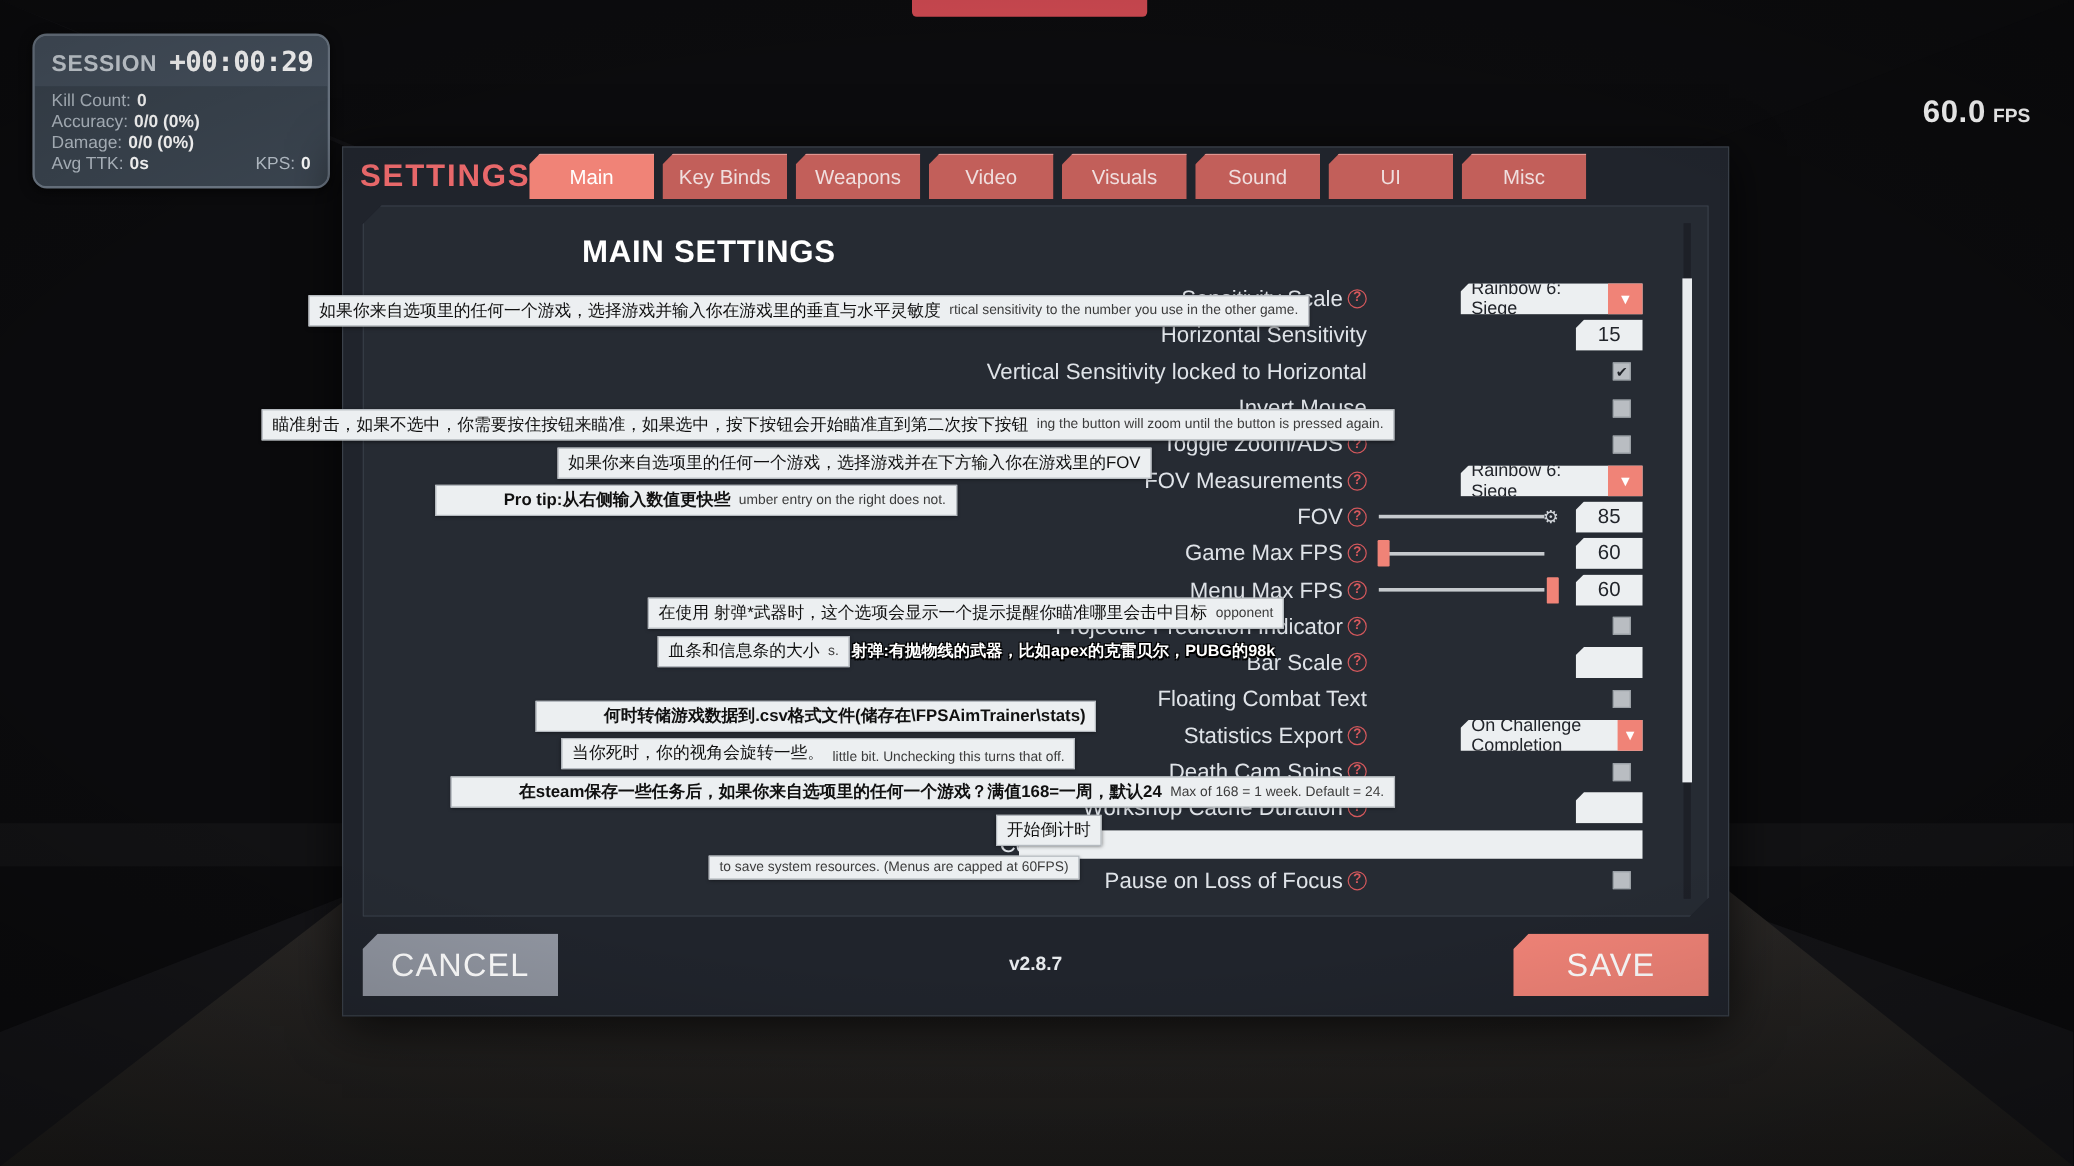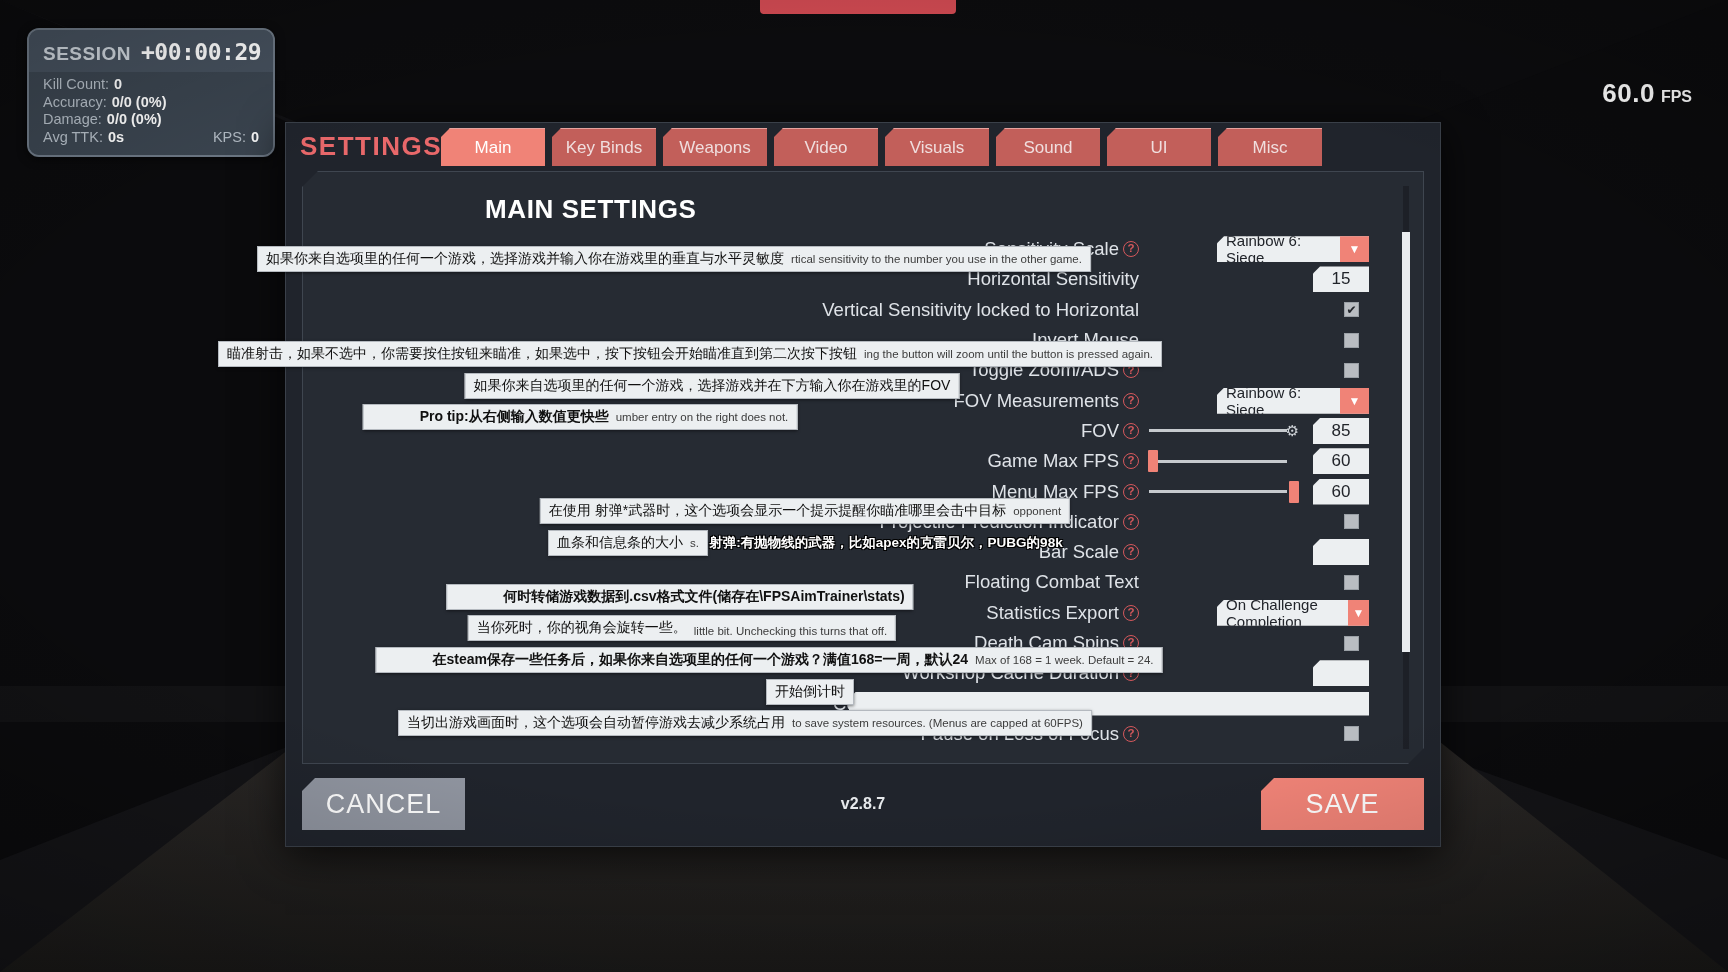--- a/index.html
+++ b/index.html
@@ -520,7 +520,7 @@
         <span class="zh b">在steam保存一些任务后，如果你来自选项里的任何一个游戏？满值168=一周，默认24</span>
         <span class="en">Max of 168 = 1 week.  Default = 24.</span>
       </div>
-      <div class="tip" style="left: 810px; top: 692px; transform: translate(-50%, -50%);">
+      <div class="tip" style="left: 874px; top: 692px; transform: translate(-50%, -50%);">
         <span class="zh">开始倒计时</span>
       </div>
       <div class="tip" style="left: 745px; top: 723px; transform: translate(-50%, -50%);">

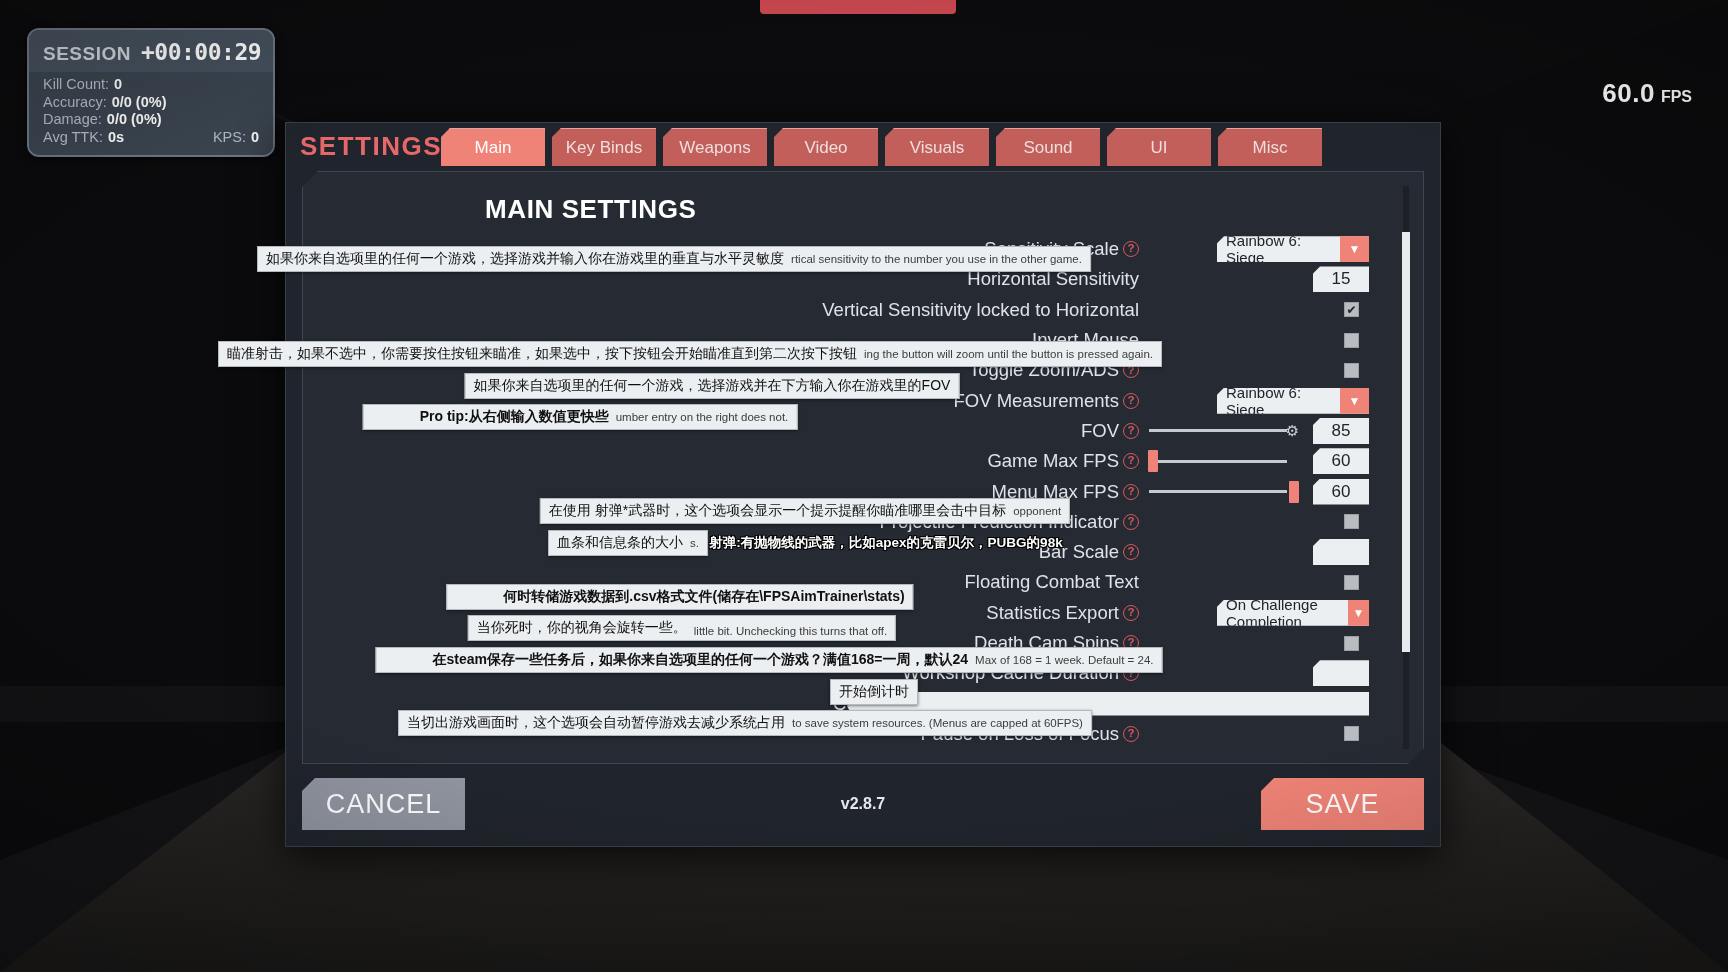--- a/index.html
+++ b/index.html
@@ -524,7 +524,6 @@
         <span class="zh">开始倒计时</span>
       </div>
       <div class="tip" style="left: 745px; top: 723px; transform: translate(-50%, -50%);">
-        <span class="zh">当切出游戏画面时，这个选项会自动暂停游戏去减少系统占用</span>
         <span class="en">to save system resources.  (Menus are capped at 60FPS)</span>
       </div>
     </div>

